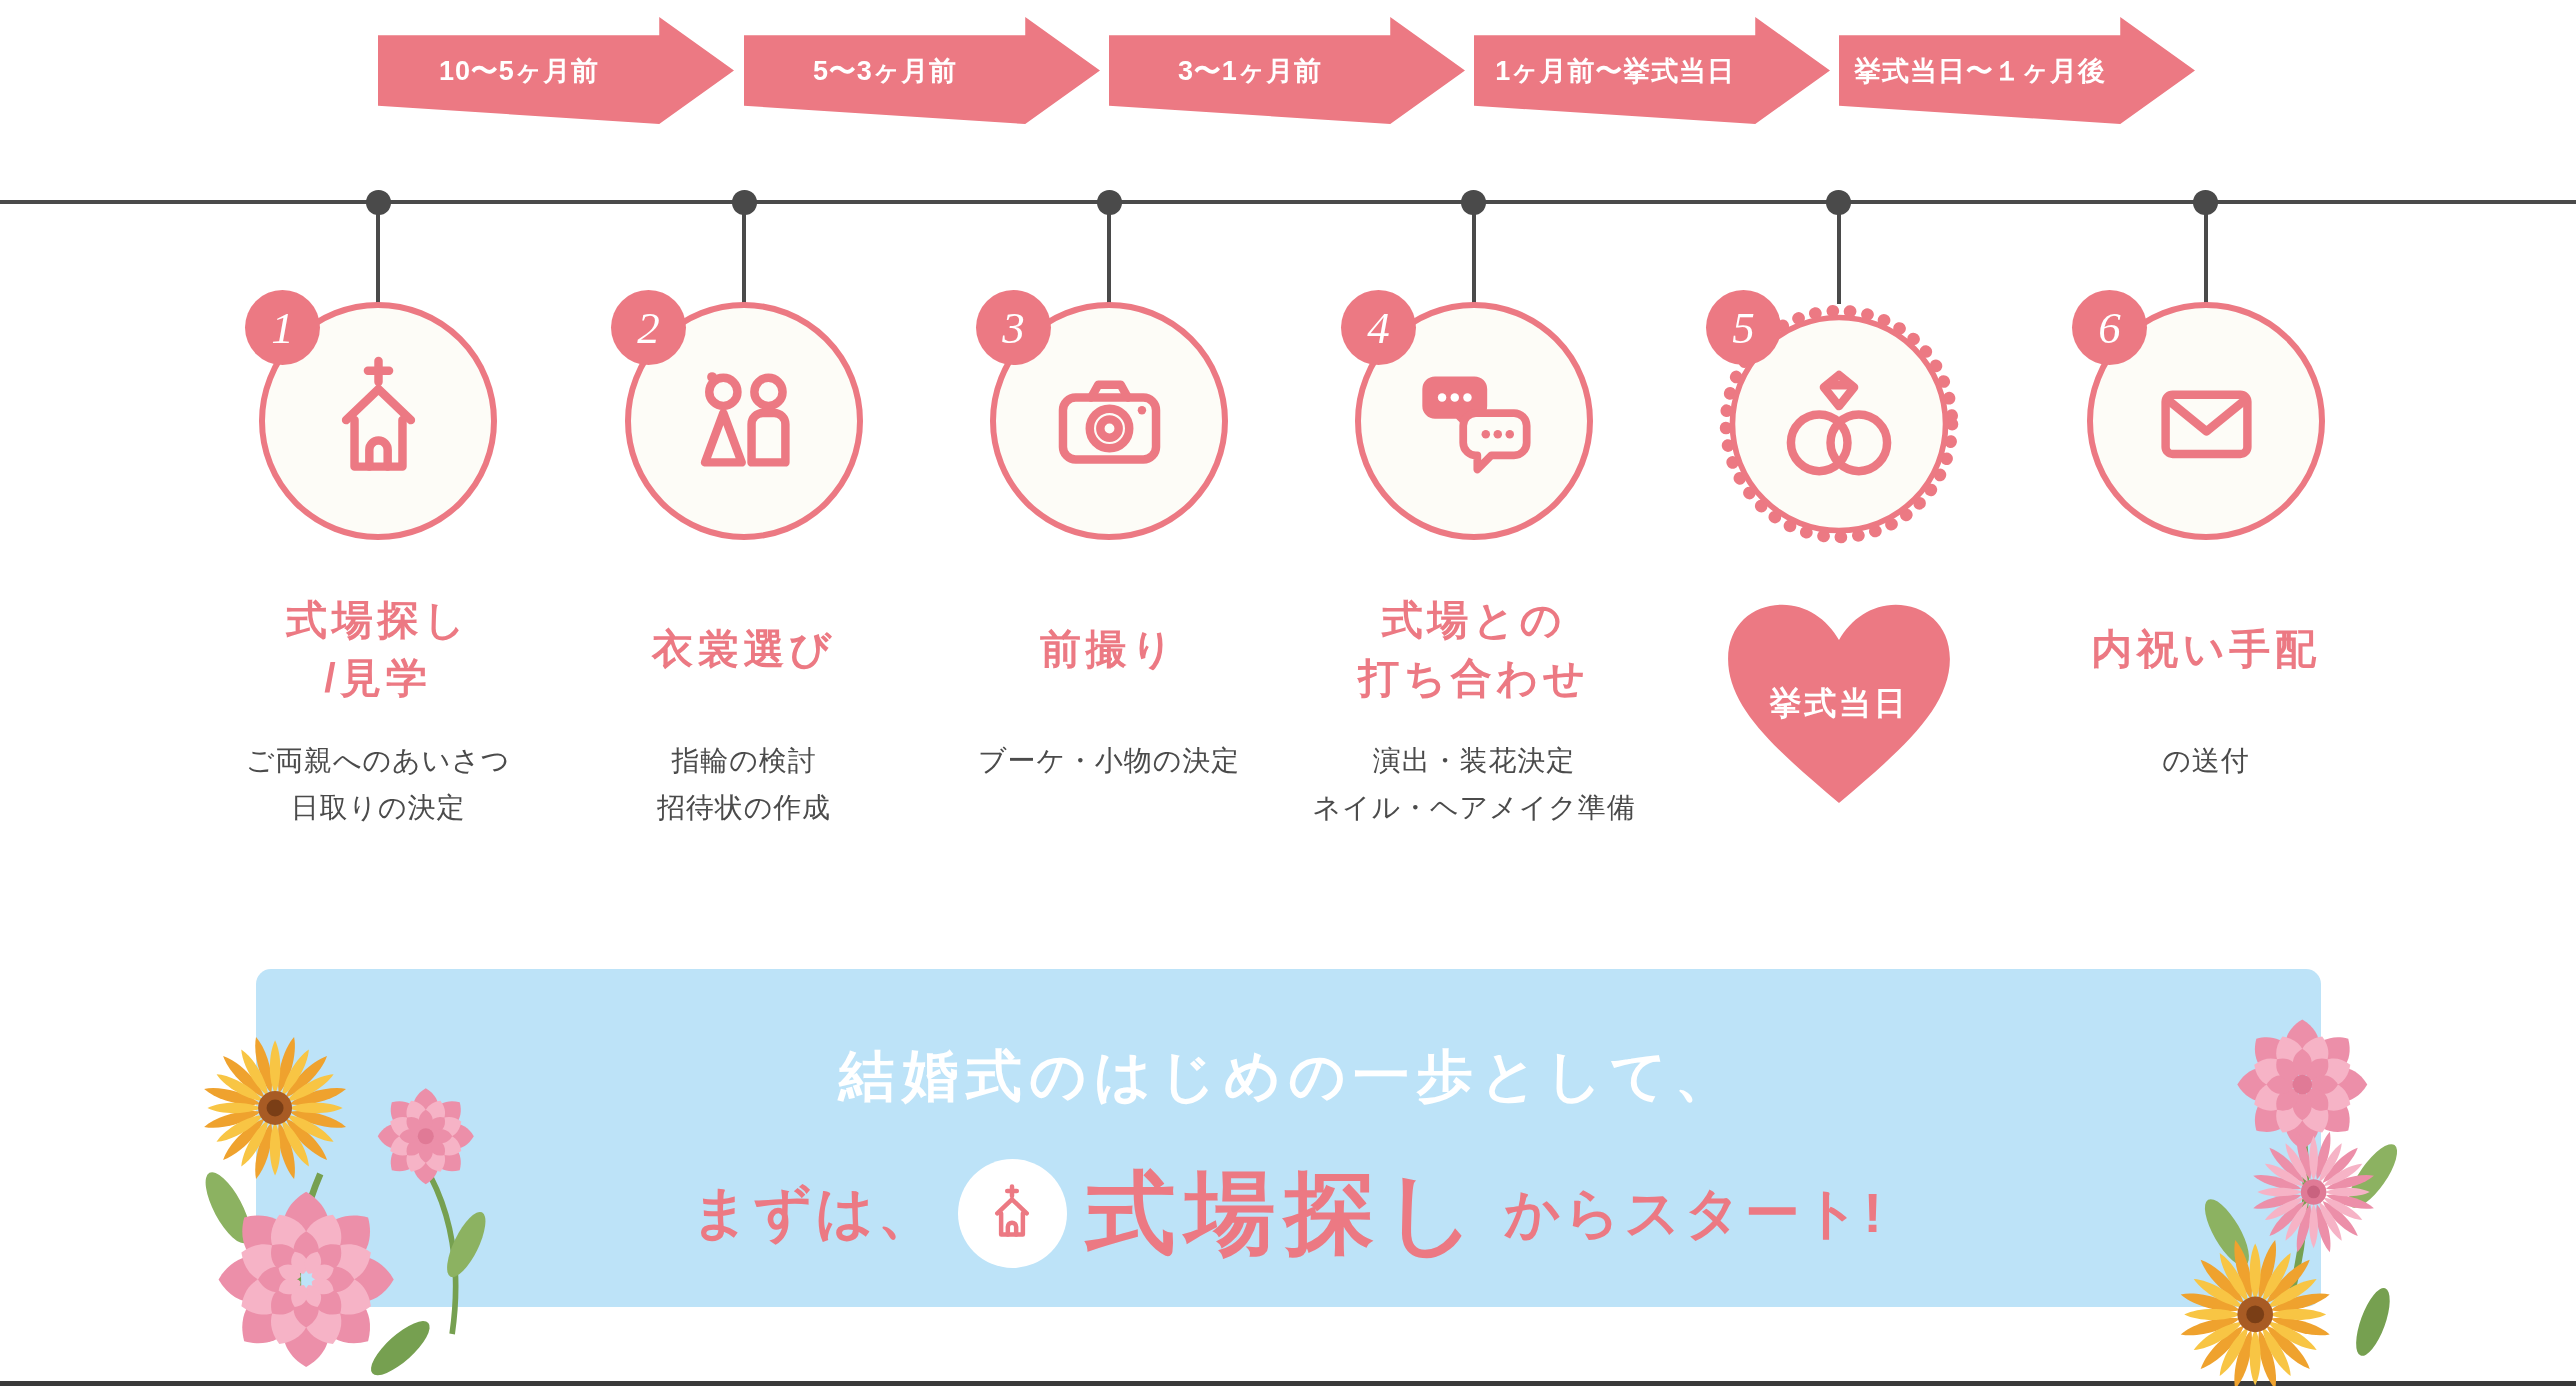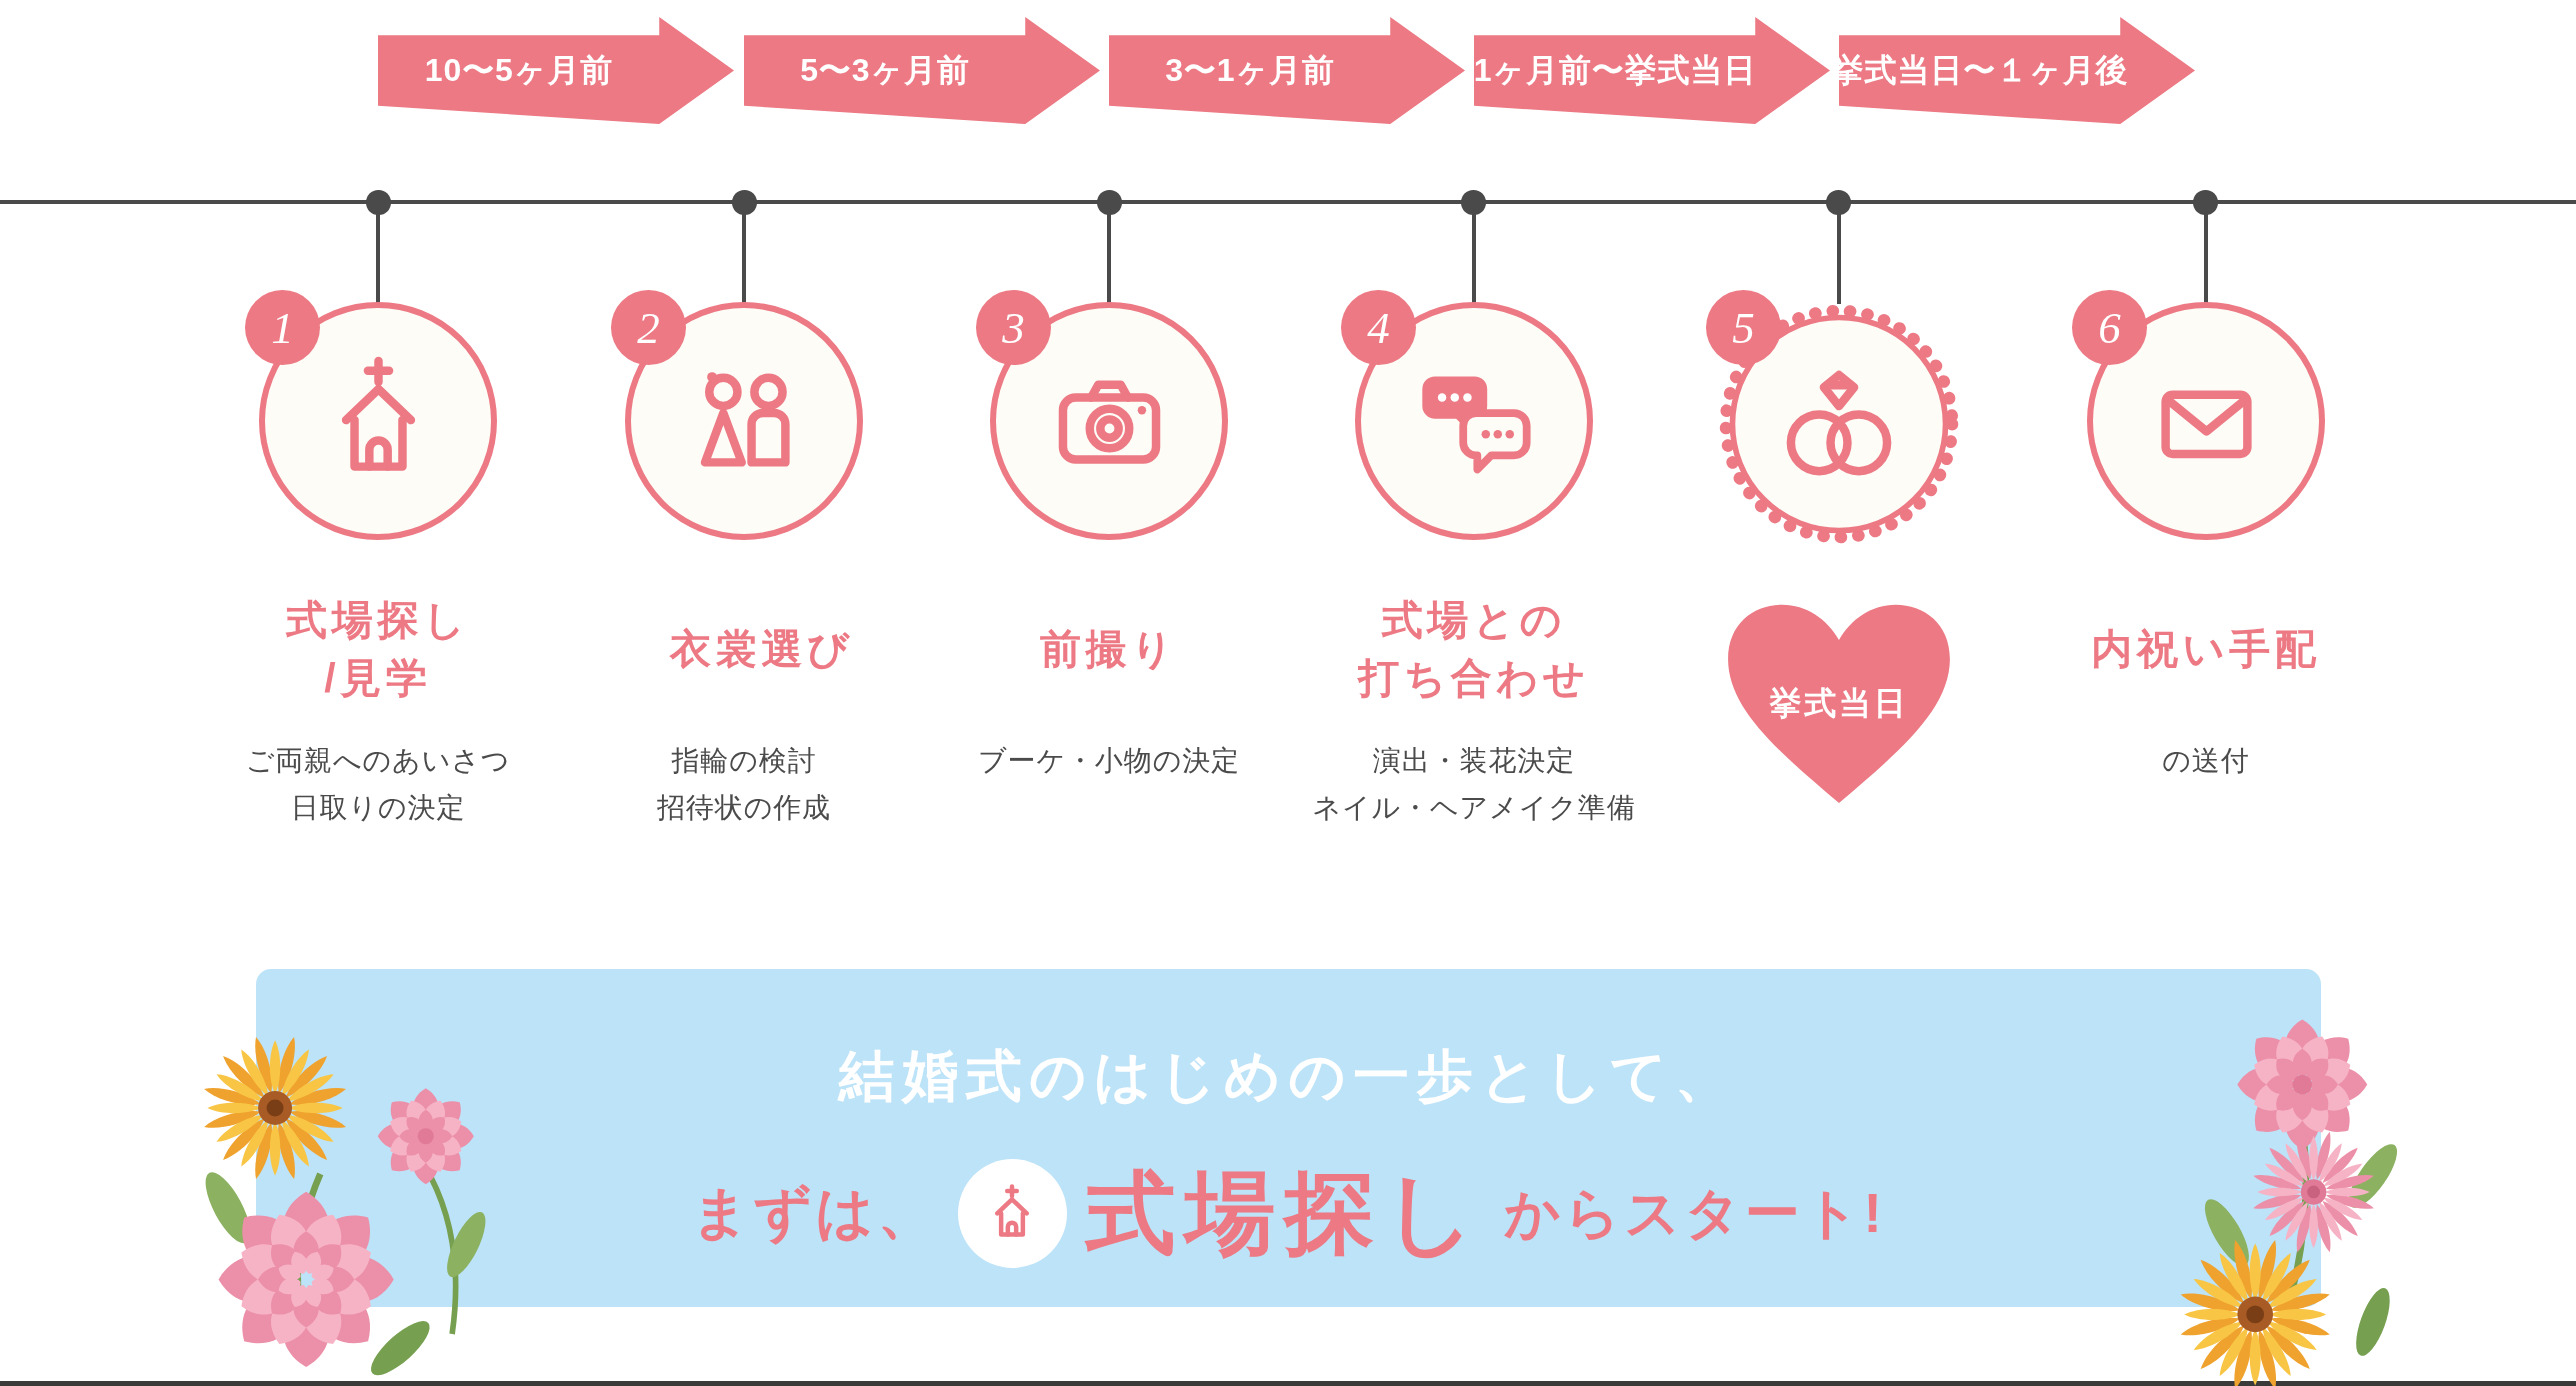--- a/index.html
+++ b/index.html
@@ -18,7 +18,7 @@
     display:flex;align-items:center;justify-content:center;
     padding-right:74px;box-sizing:border-box;
   }
-  .arrow-label{color:#fff;font-size:32px;font-weight:bold;letter-spacing:0.9px;white-space:nowrap;}
+  .arrow-label{color:#fff;font-size:27px;font-weight:bold;letter-spacing:0.9px;white-space:nowrap;}
 
   
   .track{position:absolute;left:0;top:200px;width:2576px;height:3.8px;background:#4a4a4a;}

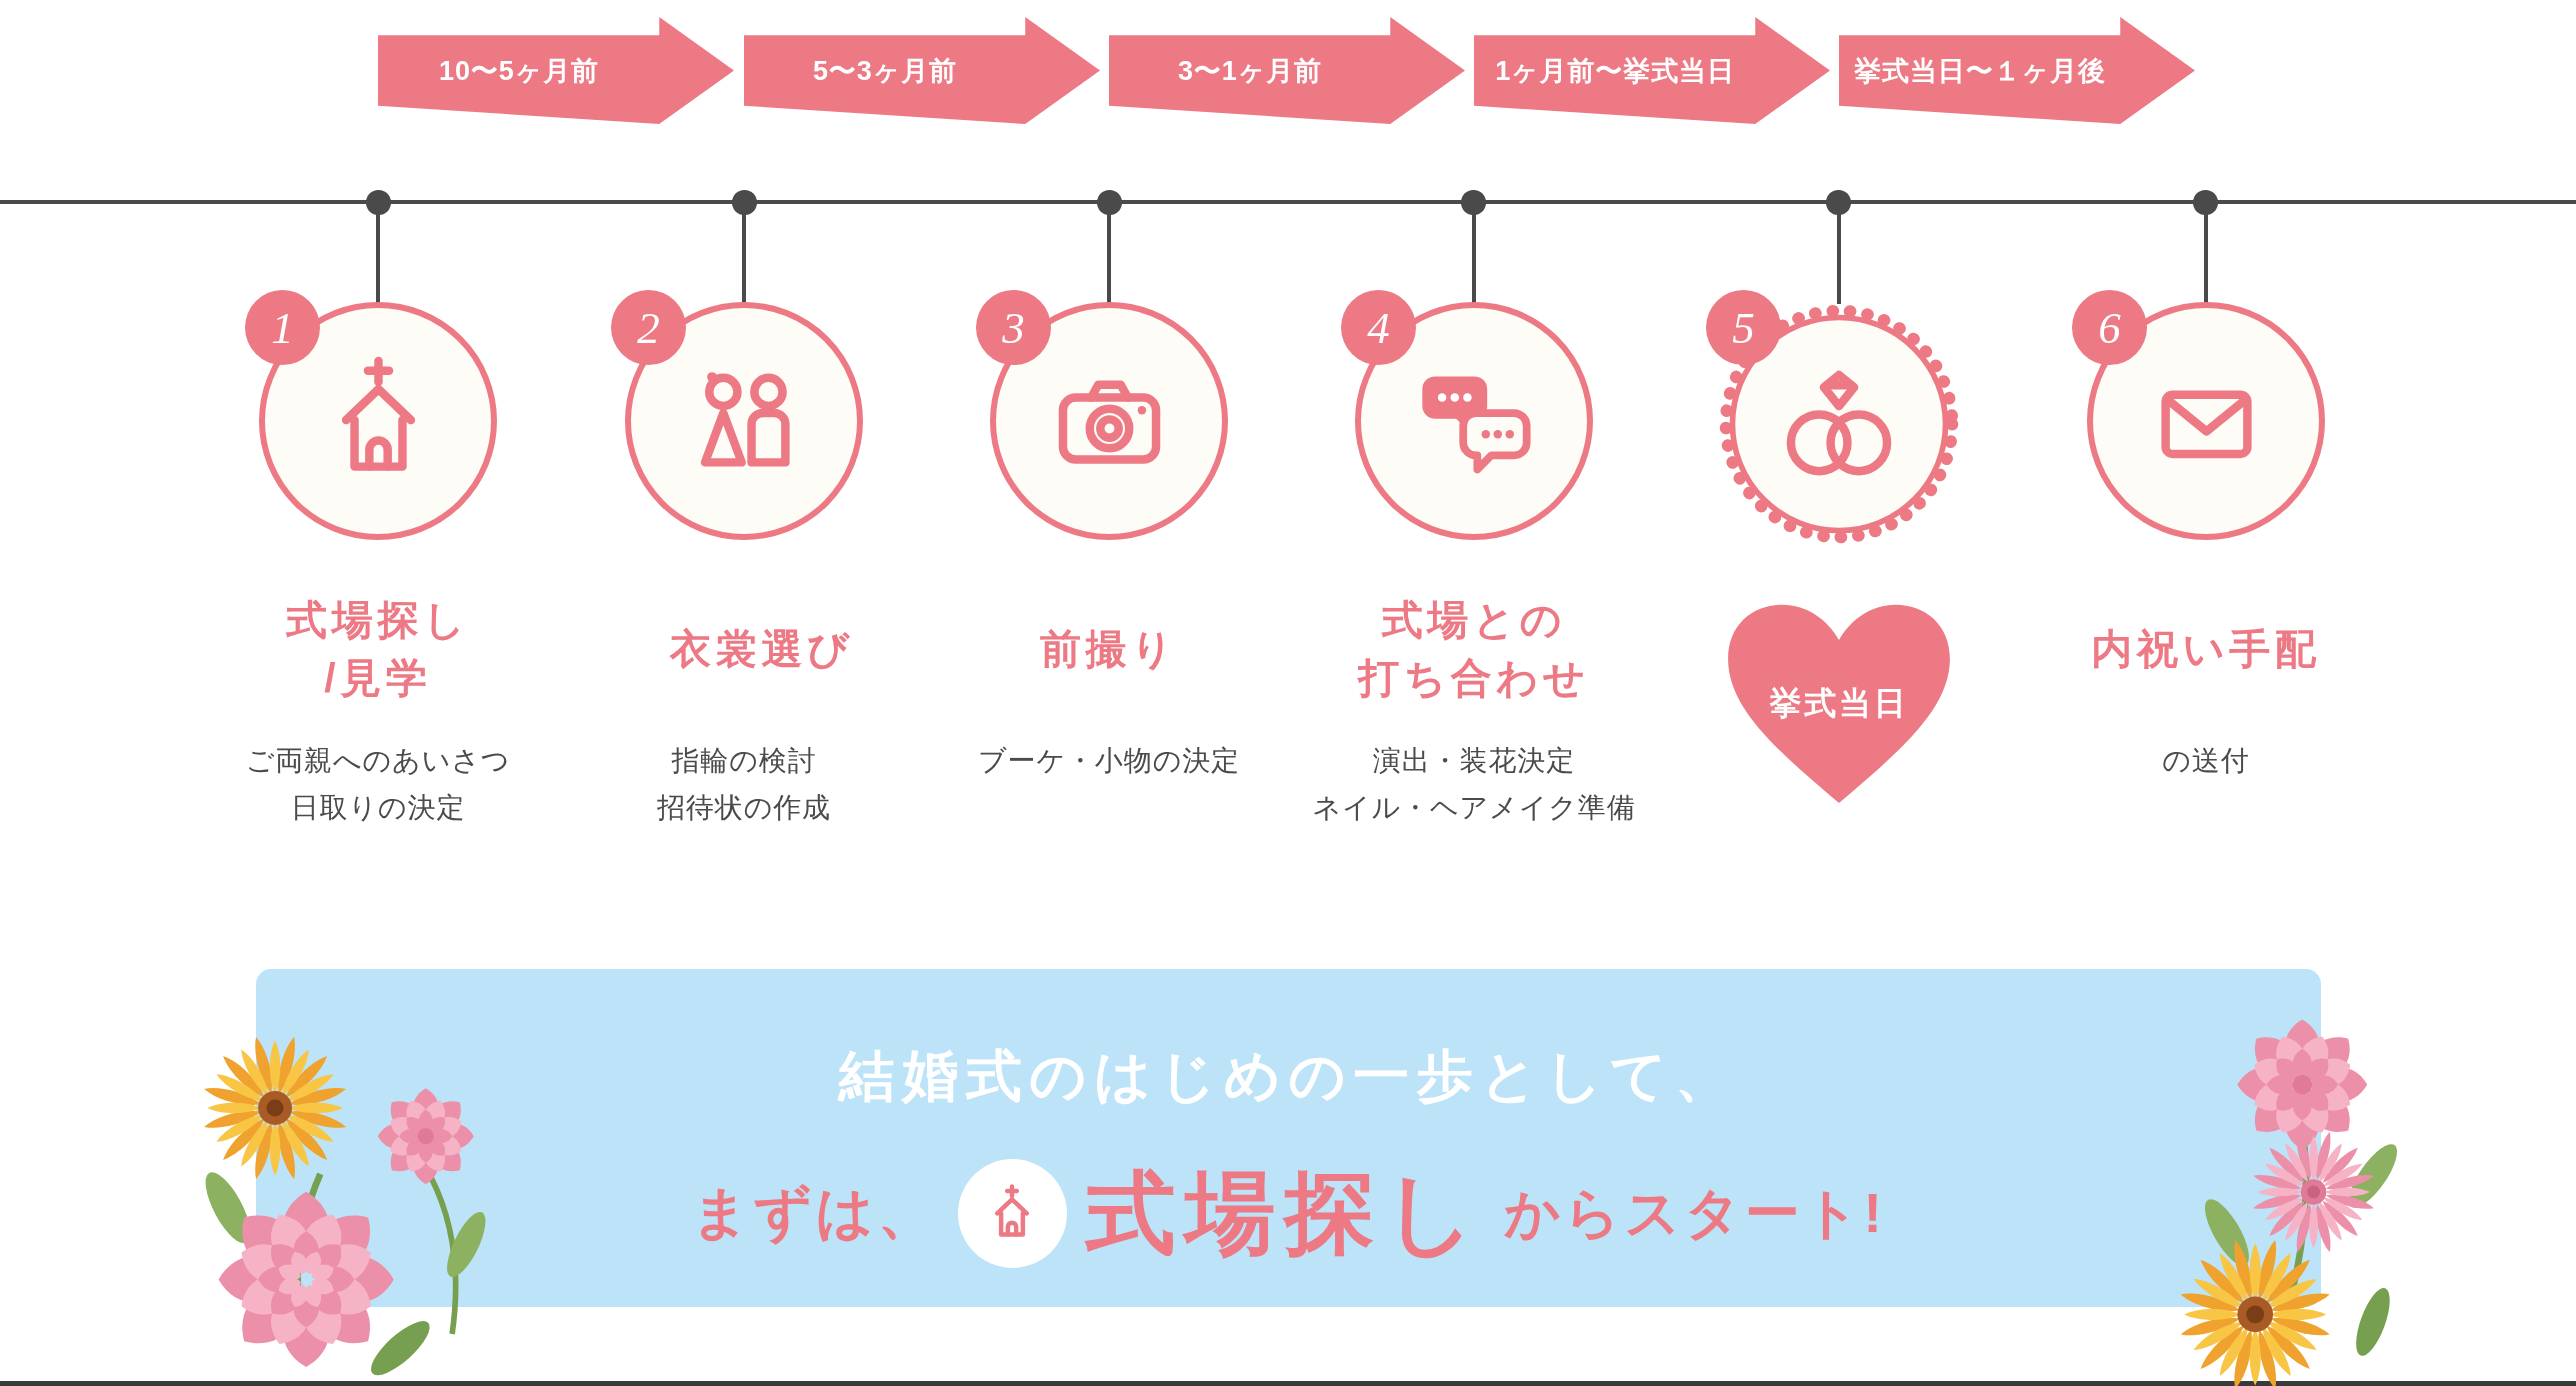--- a/index.html
+++ b/index.html
@@ -187,7 +187,7 @@
       <circle cx="27" cy="18.5" r="3.5" fill="#EC7983" stroke="none"></circle>
     </svg>
   </div>
-  <div class="title" style="left:545px">
+  <div class="title" style="left:527px">
     <span>衣裳選び</span>
   </div>
   <div class="desc" style="left:527px">

